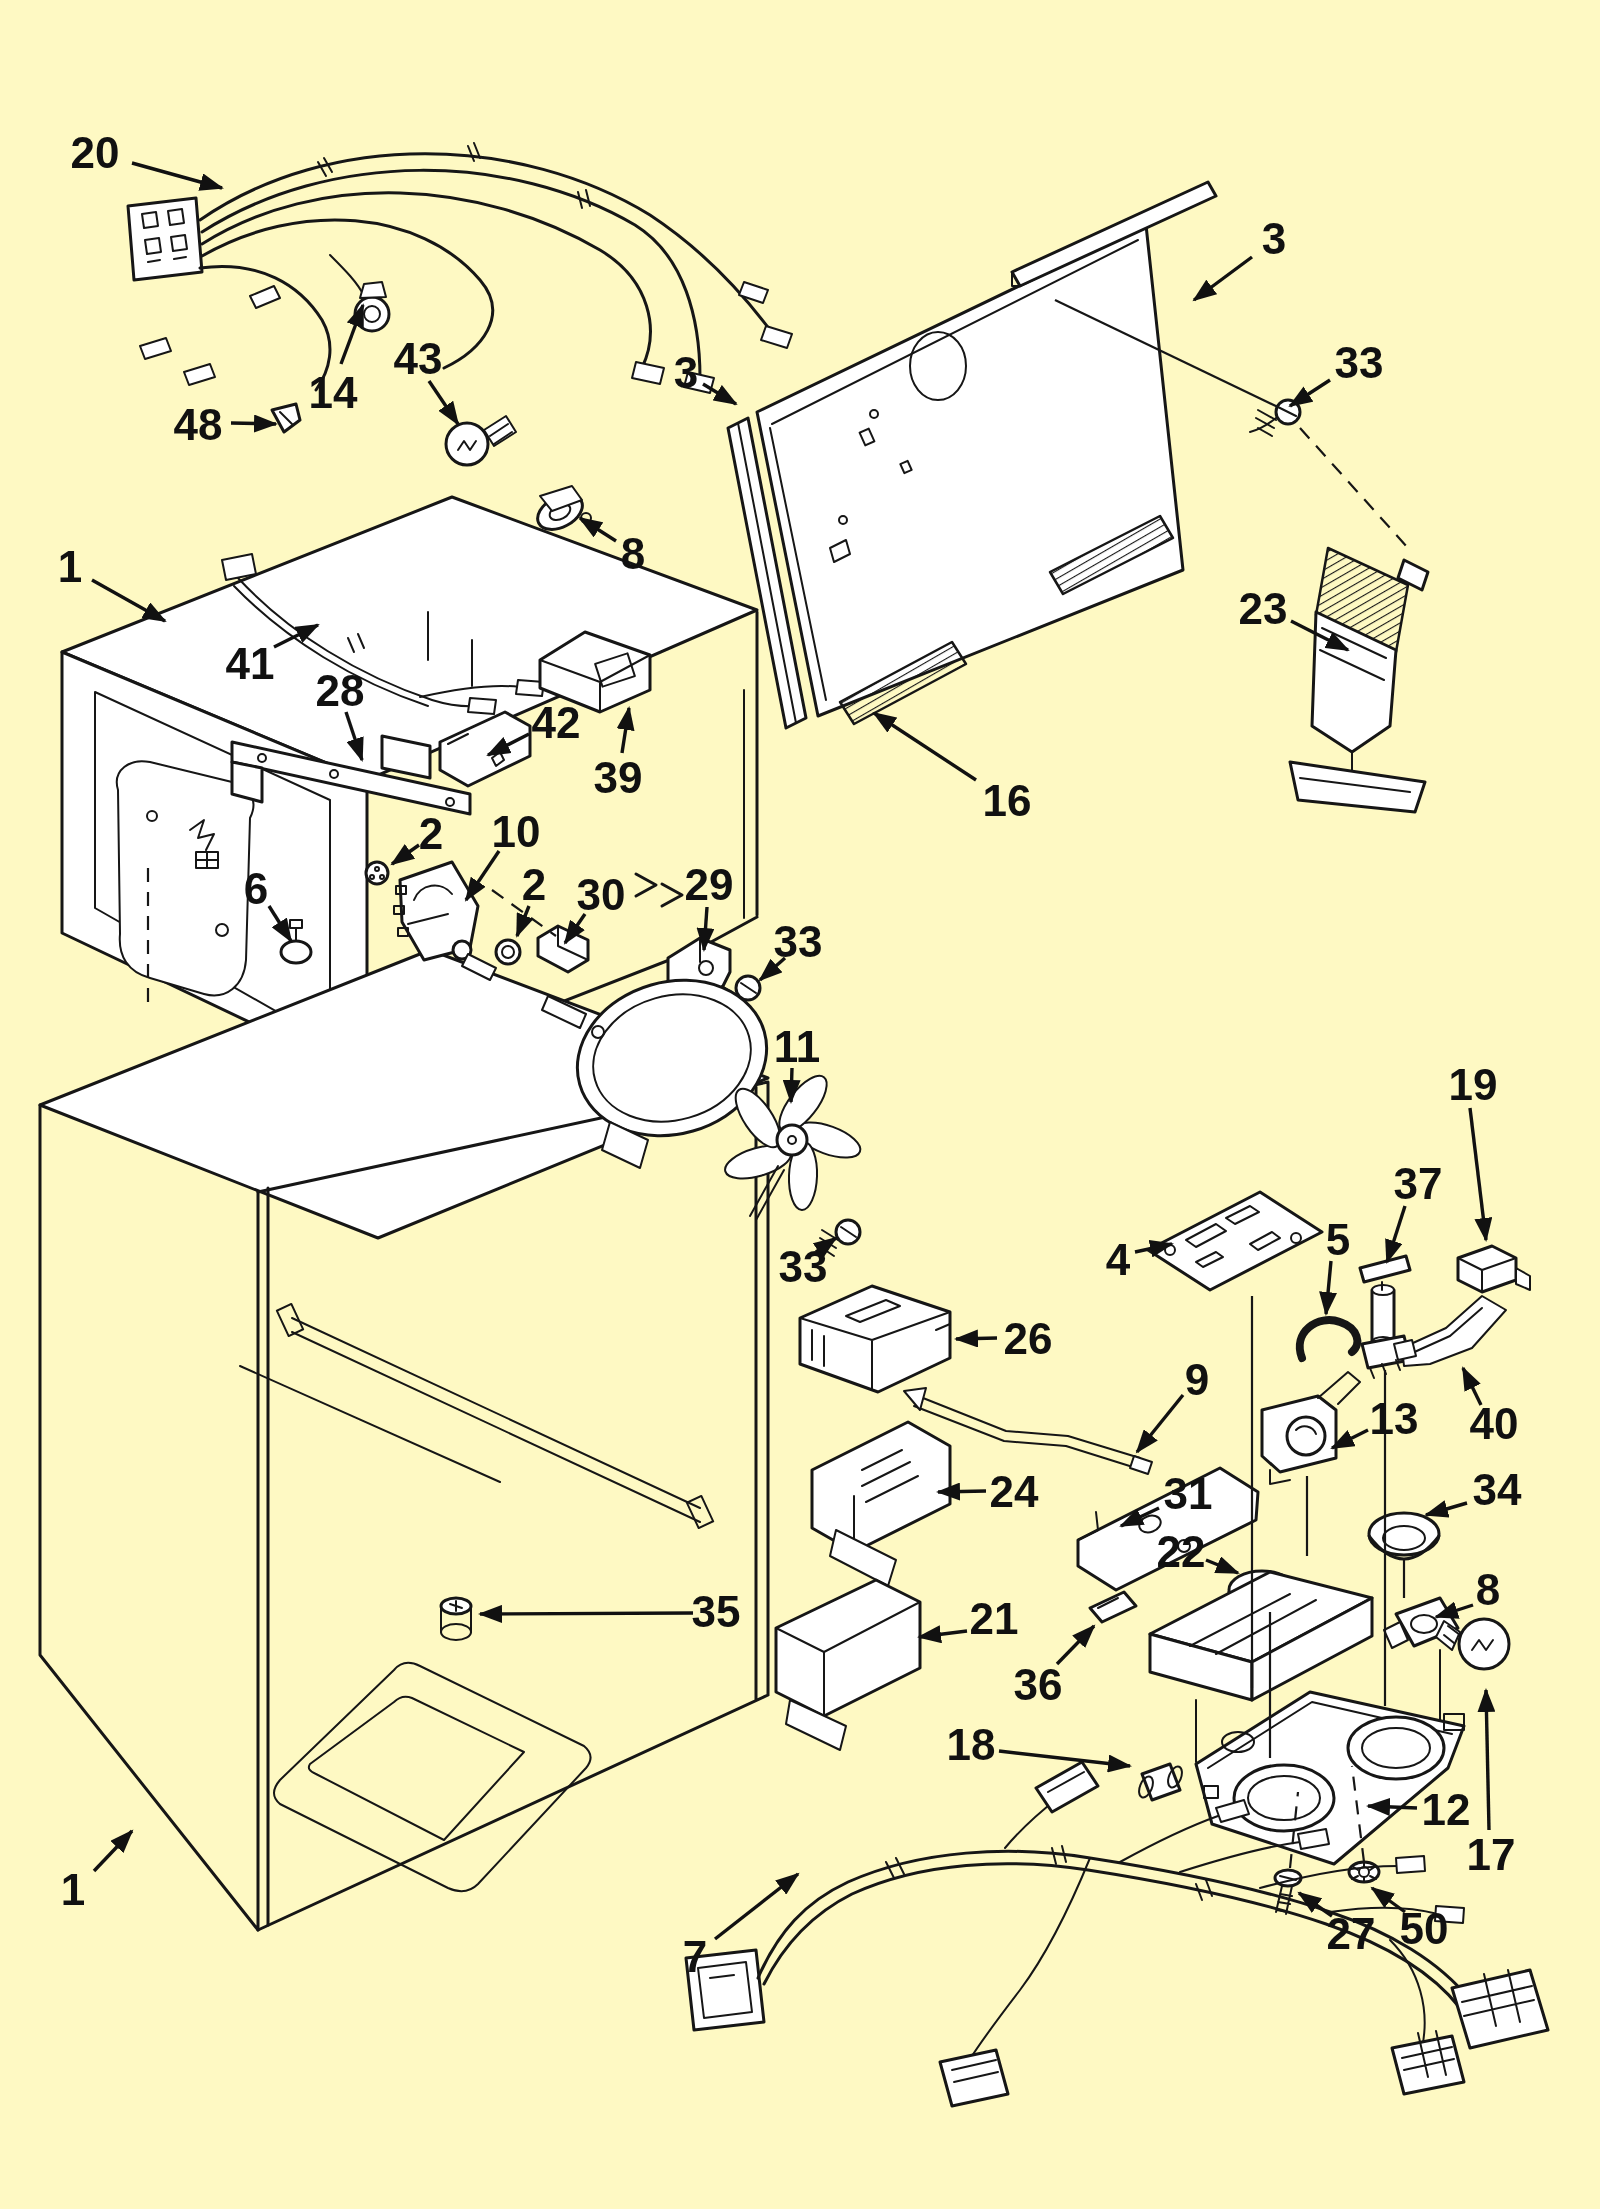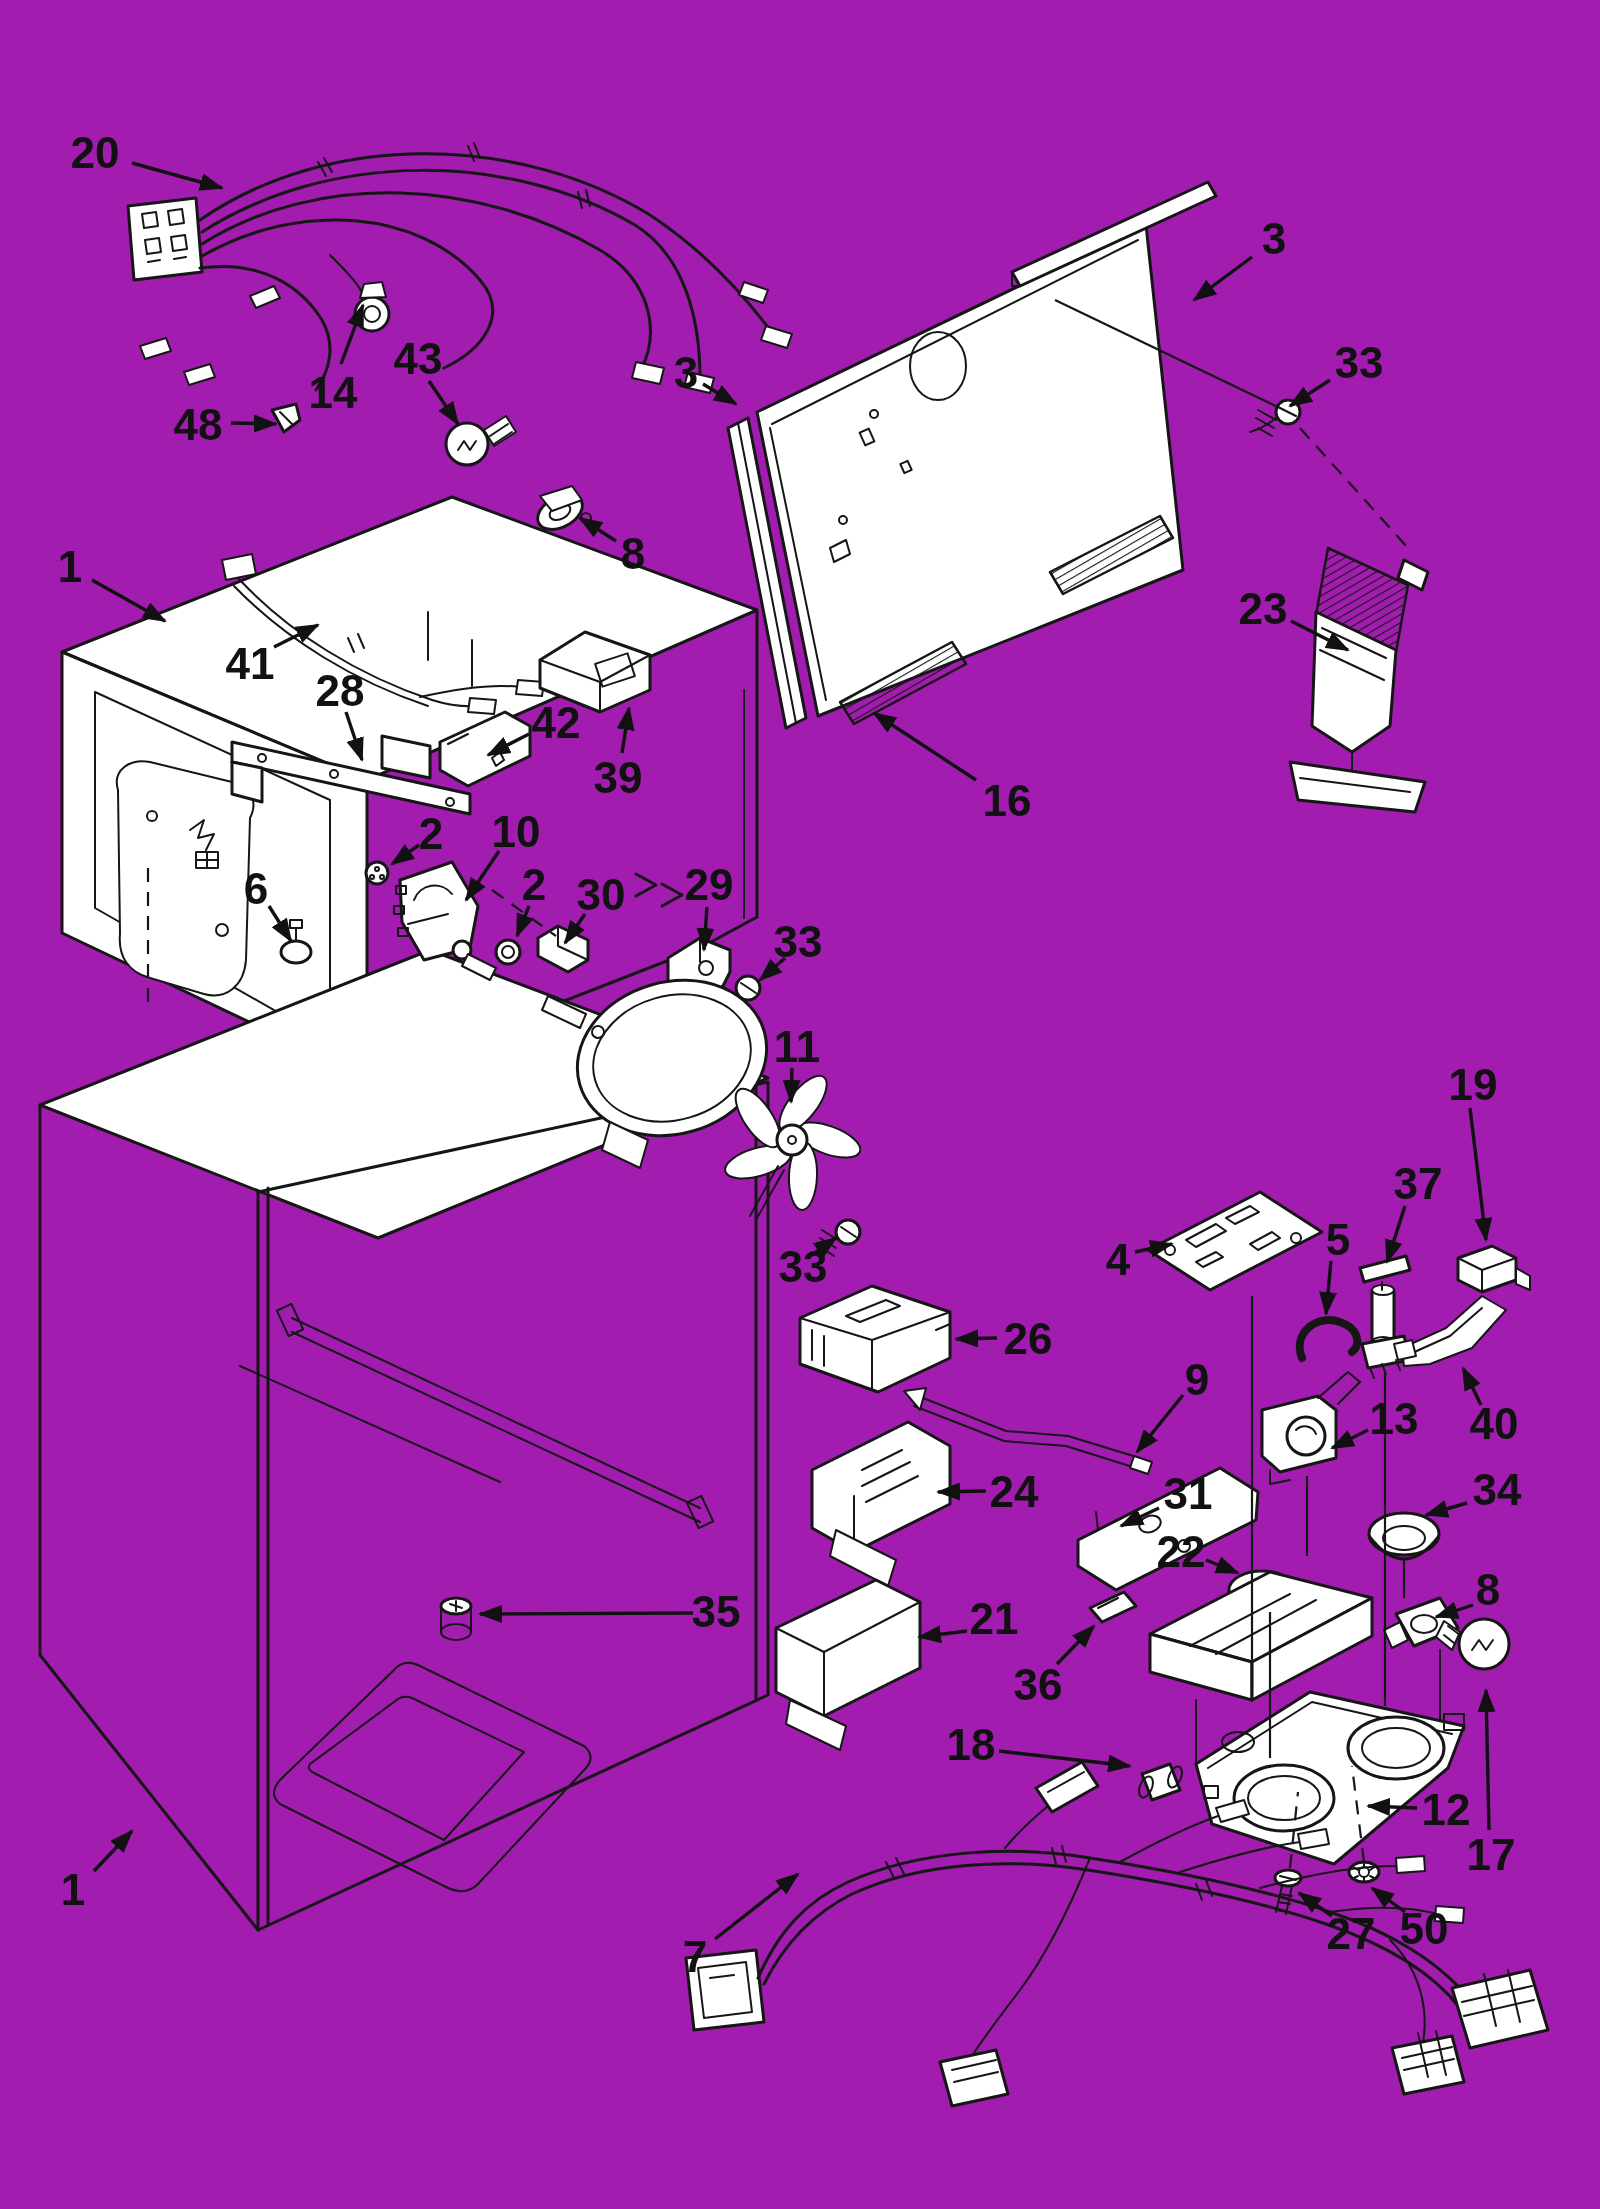--- a/index.html
+++ b/index.html
@@ -3,7 +3,7 @@
 <meta charset="utf-8">
 <style>
   html,body{margin:0;padding:0;background:#ffffff;}
-  .stage{position:relative;width:1600px;height:2209px;background:#a21caf;overflow:hidden;
+  .stage{position:relative;width:1600px;height:2209px;background:#fef9c3;overflow:hidden;
          font-family:"Liberation Sans", sans-serif;}
   svg{position:absolute;left:0;top:0;}
   .ink{stroke:#161616;fill:none;stroke-width:3;stroke-linecap:round;stroke-linejoin:round;}

